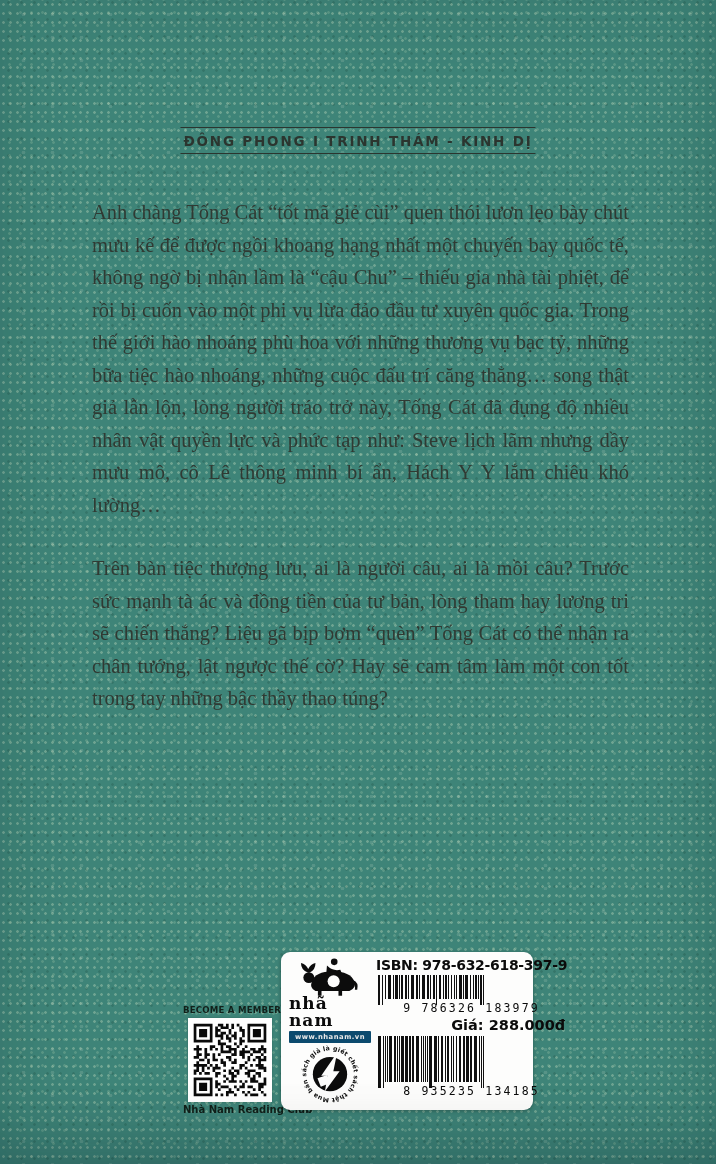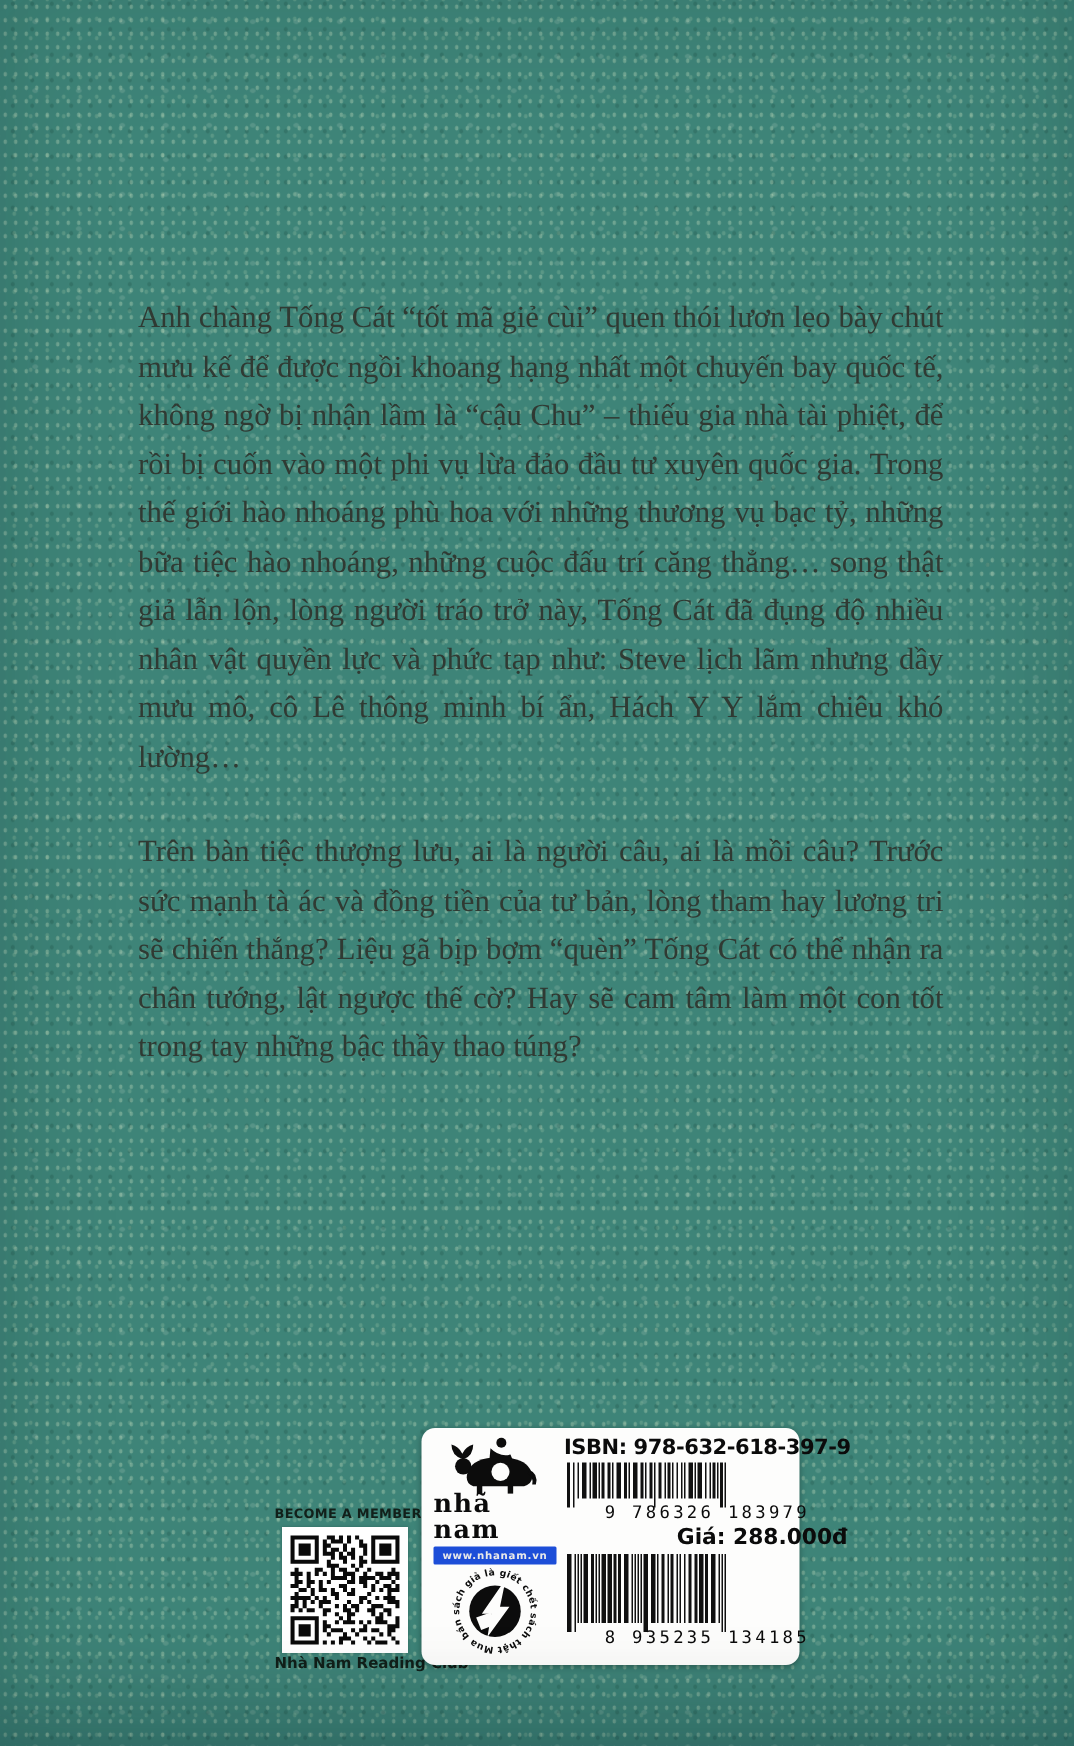--- a/index.html
+++ b/index.html
@@ -64,6 +64,7 @@
 
 <div class="cover">
 
+  <div class="genre">ĐÔNG PHONG I TRINH THÁM - KINH DỊ</div>
 
   <div class="synopsis">
     <p>Anh chàng Tống Cát “tốt mã giẻ cùi” quen thói lươn lẹo bày chút mưu kế để được ngồi khoang hạng nhất một chuyến bay quốc tế, không ngờ bị nhận lầm là “cậu Chu” – thiếu gia nhà tài phiệt, để rồi bị cuốn vào một phi vụ lừa đảo đầu tư xuyên quốc gia. Trong thế giới hào nhoáng phù hoa với những thương vụ bạc tỷ, những bữa tiệc hào nhoáng, những cuộc đấu trí căng thẳng… song thật giả lẫn lộn, lòng người tráo trở này, Tống Cát đã đụng độ nhiều nhân vật quyền lực và phức tạp như: Steve lịch lãm nhưng dầy mưu mô, cô Lê thông minh bí ẩn, Hách Y Y lắm chiêu khó lường…</p>

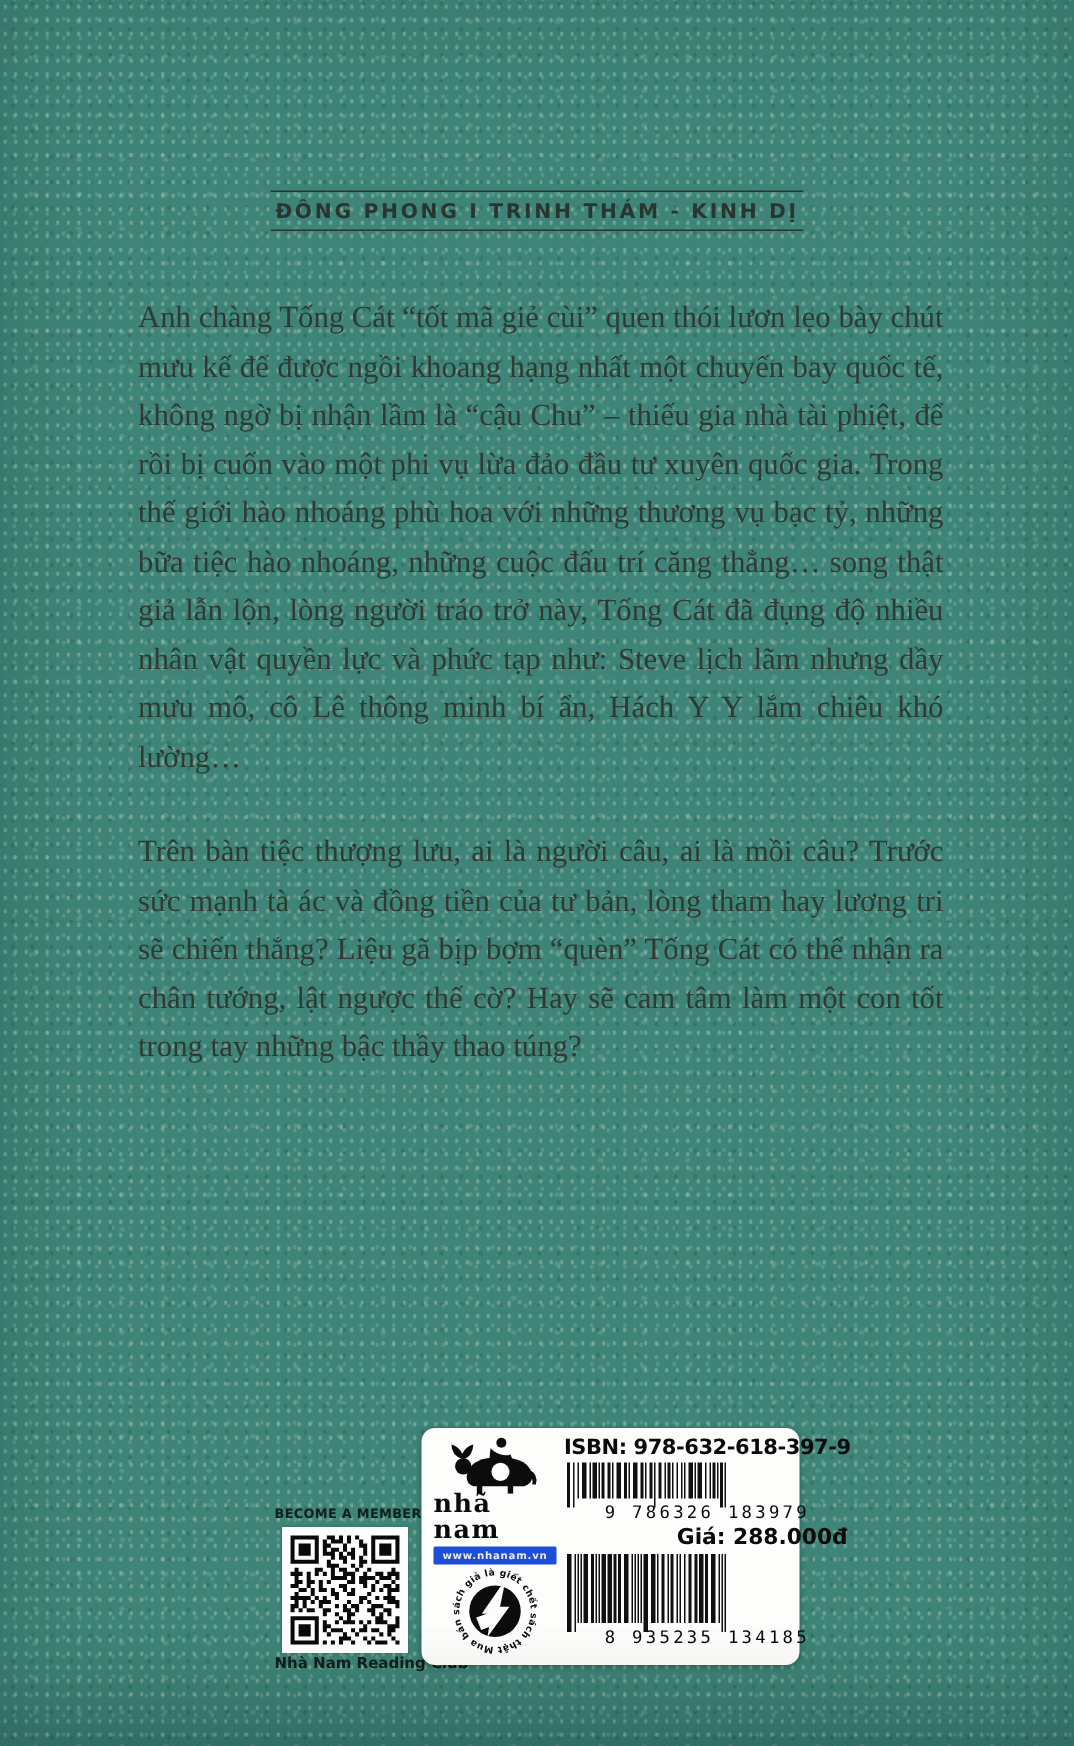--- a/index.html
+++ b/index.html
@@ -48,7 +48,7 @@
   }
   .label-left{width:82px;display:flex;flex-direction:column;align-items:center;}
   .brand-name{font-family:"DejaVu Serif",serif;font-weight:bold;font-size:17px;color:#0b0b0b;letter-spacing:1px;line-height:1;margin-top:-1px;}
-  .brand-url{background:#1d4ed8;color:#e9e9e9;font-size:6.8px;font-weight:bold;letter-spacing:.5px;padding:2px 6px;margin-top:2px;border-radius:1px;white-space:nowrap;}
+  .brand-url{background:#0c4a6e;color:#e9e9e9;font-size:6.8px;font-weight:bold;letter-spacing:.5px;padding:2px 6px;margin-top:2px;border-radius:1px;white-space:nowrap;}
   .label-right{flex:1;display:flex;flex-direction:column;color:#0b0b0b;}
   .isbn{font-size:14px;font-weight:bold;letter-spacing:-.3px;text-align:center;white-space:nowrap;}
   .barcode{display:flex;align-items:flex-start;height:24px;margin-top:2px;position:relative;padding-left:2px;}

